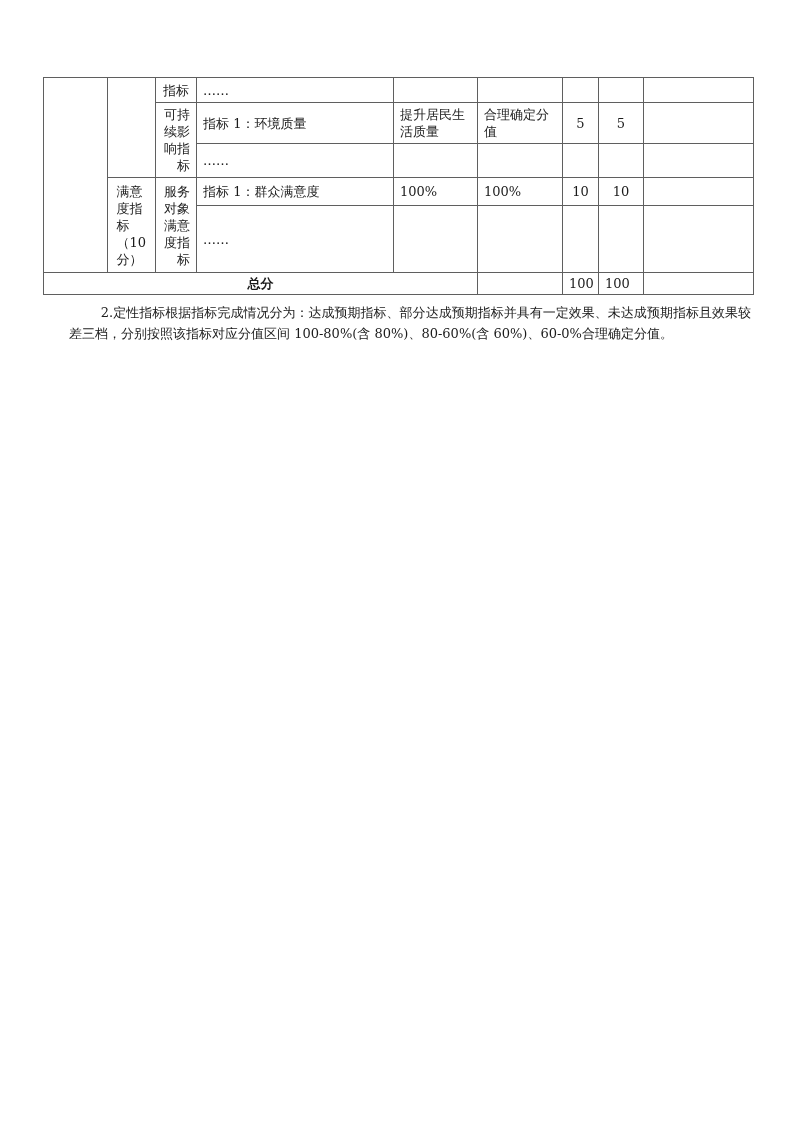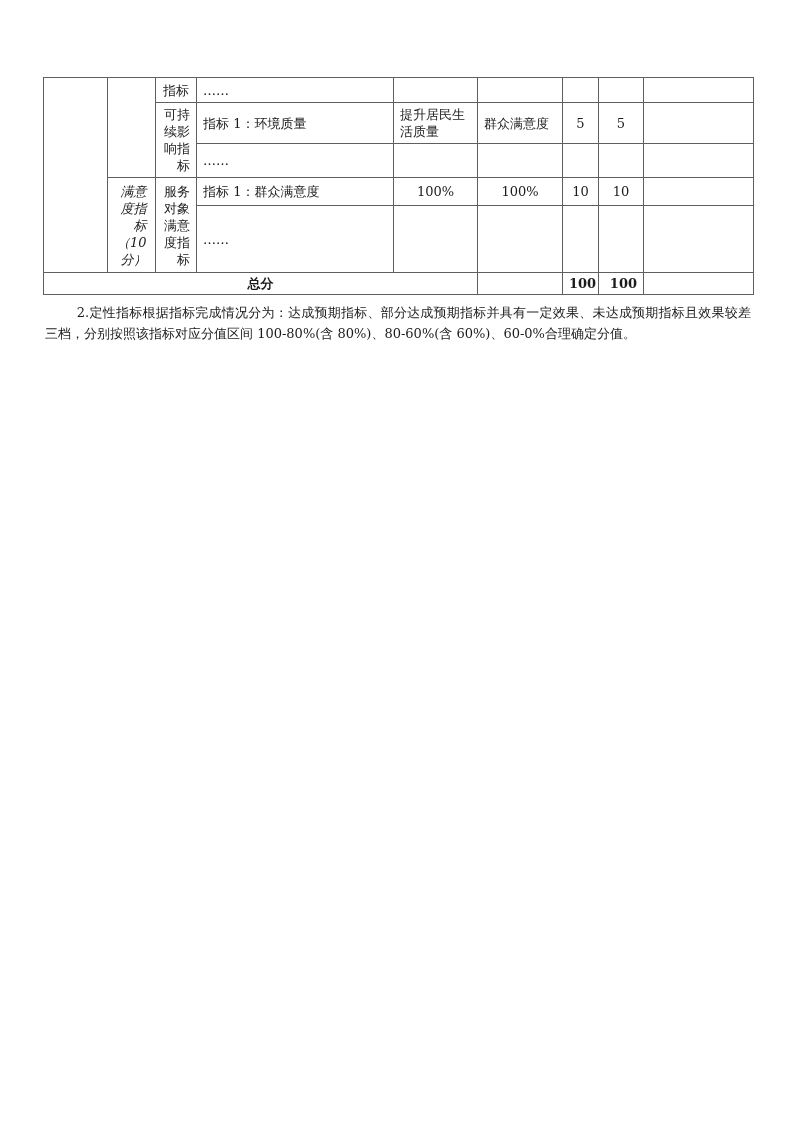--- a/index.html
+++ b/index.html
@@ -90,7 +90,7 @@
       </td>
       <td class="lft">指标 1：环境质量</td>
       <td class="lft">提升居民生活质量</td>
-      <td class="lft">群众满意度</td>
+      <td class="lft">合理确定分值</td>
       <td class="ctr">5</td>
       <td class="ctr">5</td>
       <td></td>

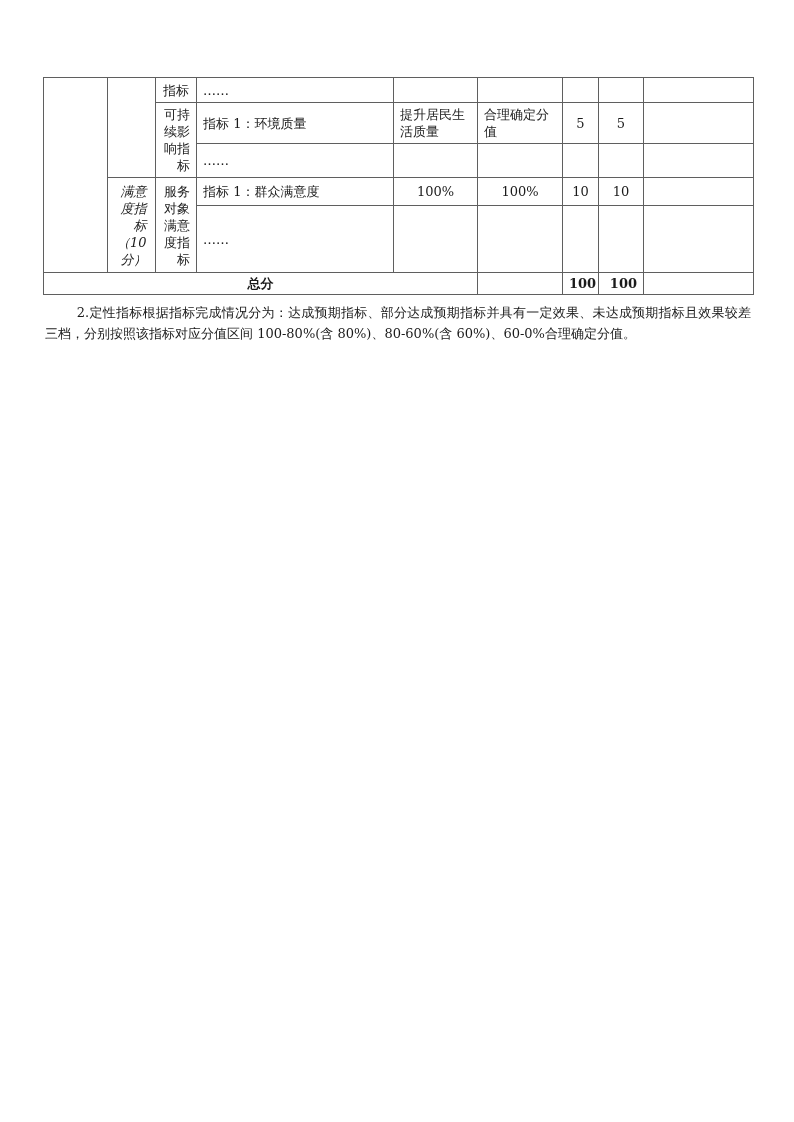--- a/index.html
+++ b/index.html
@@ -31,7 +31,7 @@
   }
   td.vcell { text-align: center; padding: 2px 0; line-height: 19px; }
   .vw28 { display: inline-block; width: 28px; text-align: right; }
-  .vw30 { display: inline-block; width: 30px; text-align: right; font-style: italic; }
+  .vw30 { display: inline-block; width: 30px; text-align: left; }
   td.lft { text-align: left; padding-left: 8px; }
   td.rgt { text-align: center; padding-right: 7px; margin-top: 12px; }
   td.ctr { text-align: center; }

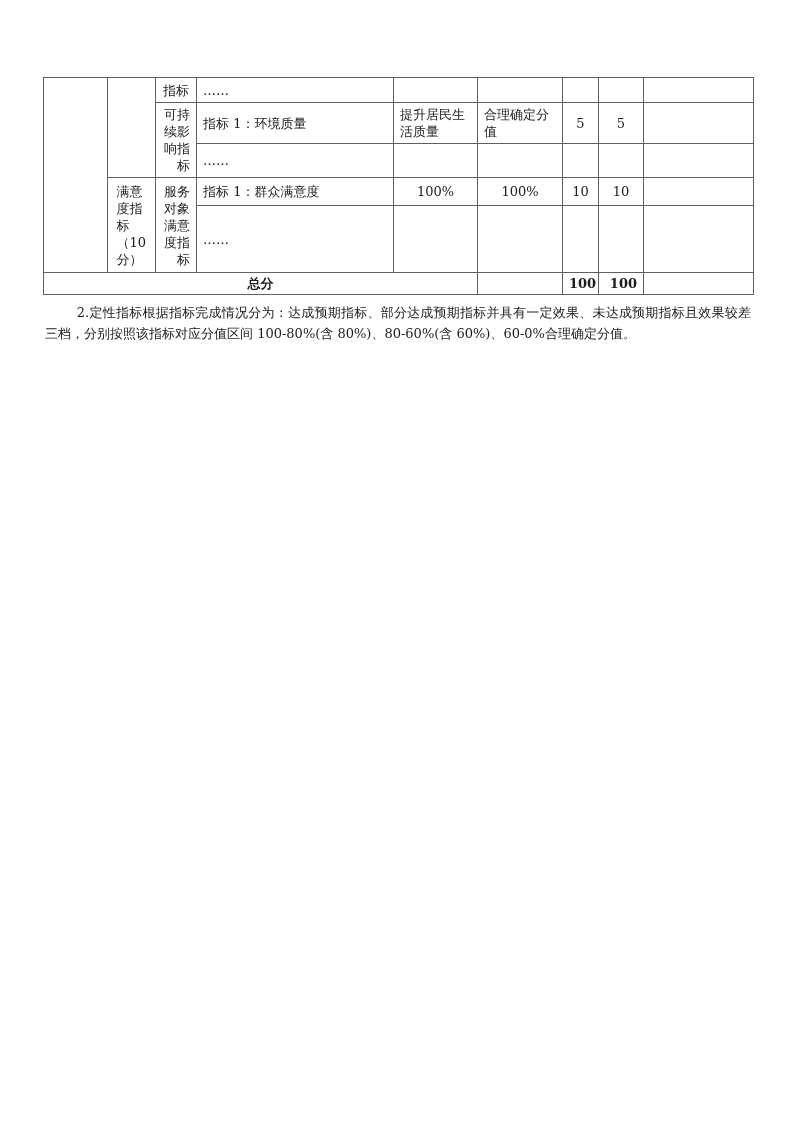--- a/index.html
+++ b/index.html
@@ -33,7 +33,7 @@
   .vw28 { display: inline-block; width: 28px; text-align: right; }
   .vw30 { display: inline-block; width: 30px; text-align: left; }
   td.lft { text-align: left; padding-left: 8px; }
-  td.rgt { text-align: center; padding-right: 7px; margin-top: 12px; }
+  td.rgt { text-align: left; padding-right: 7px; margin-top: 12px; }
   td.ctr { text-align: center; }
   td.total-label {
     text-align: center;

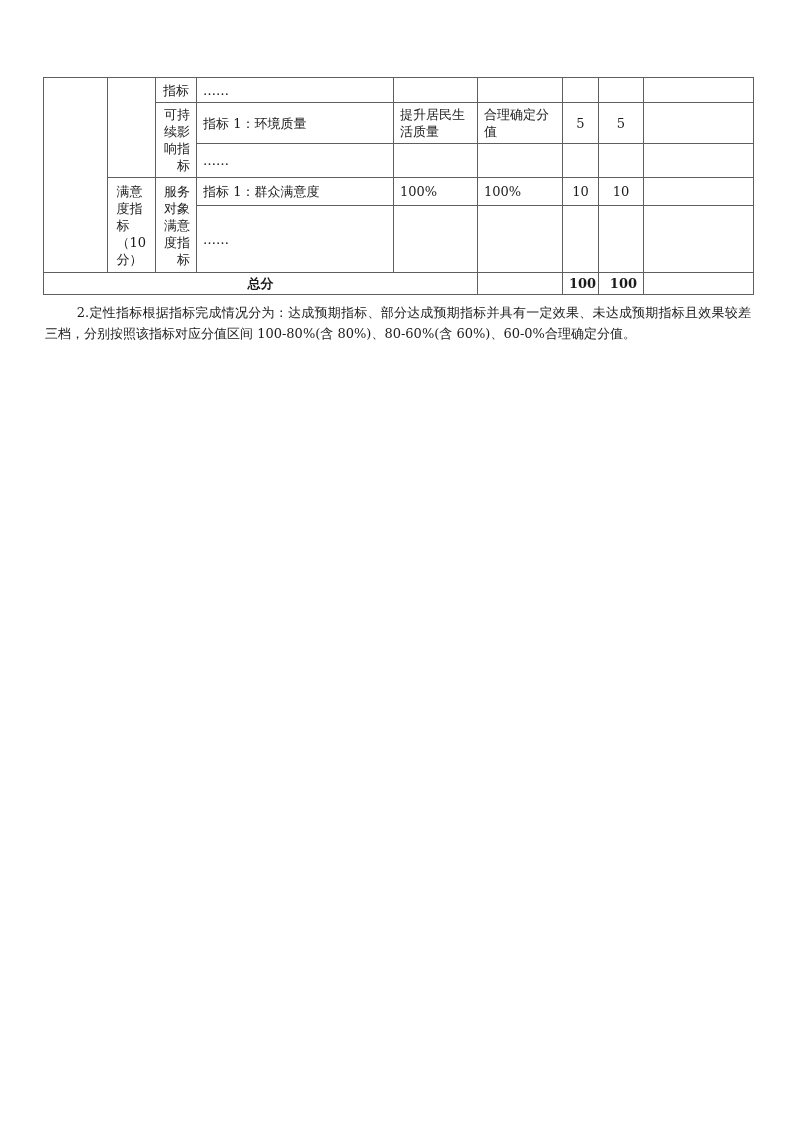--- a/index.html
+++ b/index.html
@@ -40,7 +40,7 @@
     font-weight: bold;
     padding-right: 84px; 
   }
-  td.total-val { text-align: right; font-weight: bold; }
+  td.total-val { text-align: left; font-weight: normal; }
   .notes {
     position: absolute;
     left: 45px;

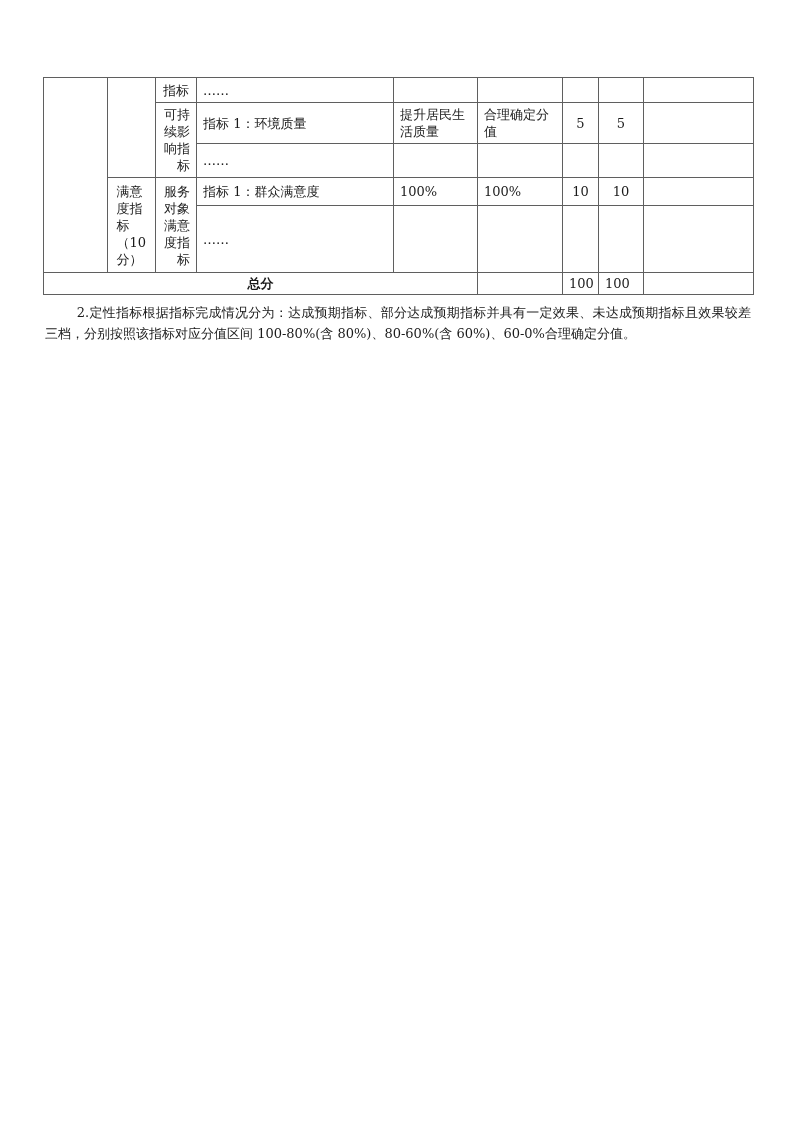--- a/index.html
+++ b/index.html
@@ -51,7 +51,7 @@
     text-align: justify;
   }
   .notes p { margin: 0; }
-  .notes p.indent { text-indent: 2.45em; }
+  .notes p.indent { text-indent: 2.45em; margin-left: 24px; }
 </style>
 </head>
 <body>

